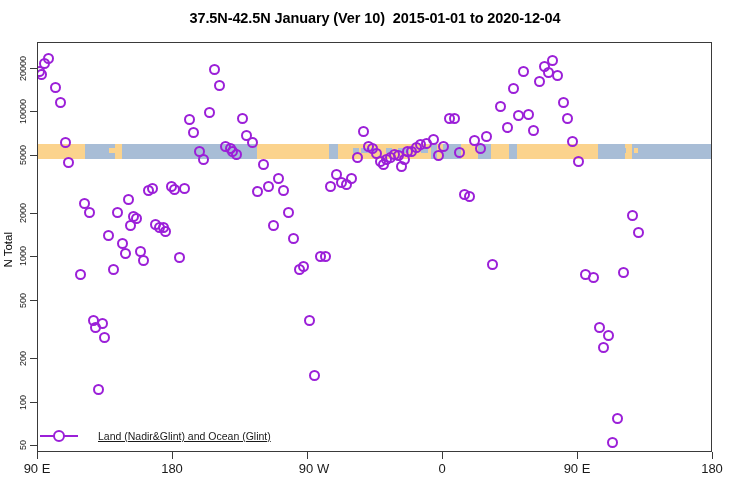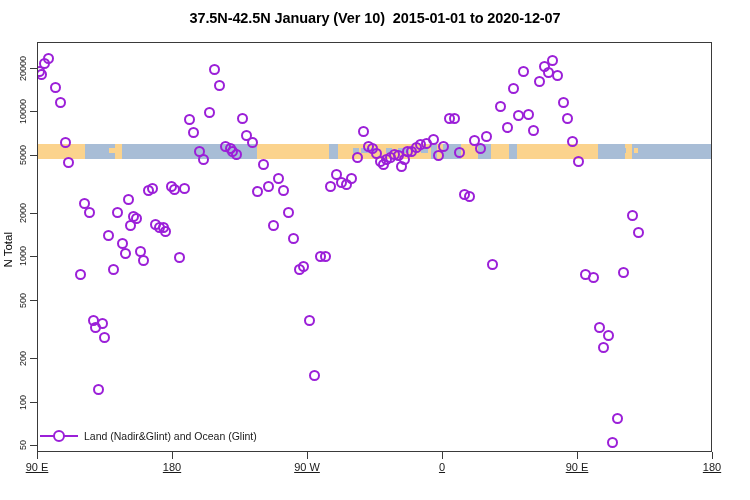--- a/index.html
+++ b/index.html
@@ -164,7 +164,7 @@
 
 <div id="page">
 
-  <div id="chart-title">37.5N-42.5N January (Ver 10)  2015-01-01 to 2020-12-07</div>
+  <div id="chart-title">37.5N-42.5N January (Ver 10)  2015-01-01 to 2020-12-04</div>
 
   <div id="yaxis-title">
     <span>N Total</span>

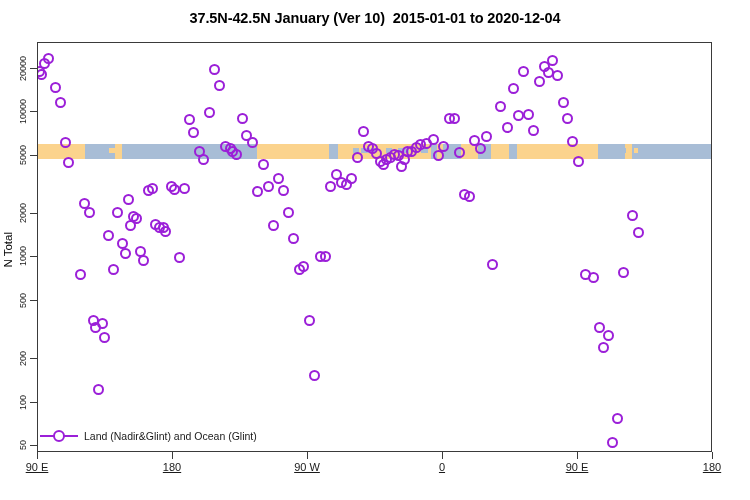--- a/index.html
+++ b/index.html
@@ -155,8 +155,9 @@
   #legend-label {
     font-size: 10.5px;
     color: #1a1a1a;
-    margin-left: 6px;
+    margin-left: 20px;
     white-space: nowrap;
+    text-decoration: underline;
   }
 </style>
 </head>

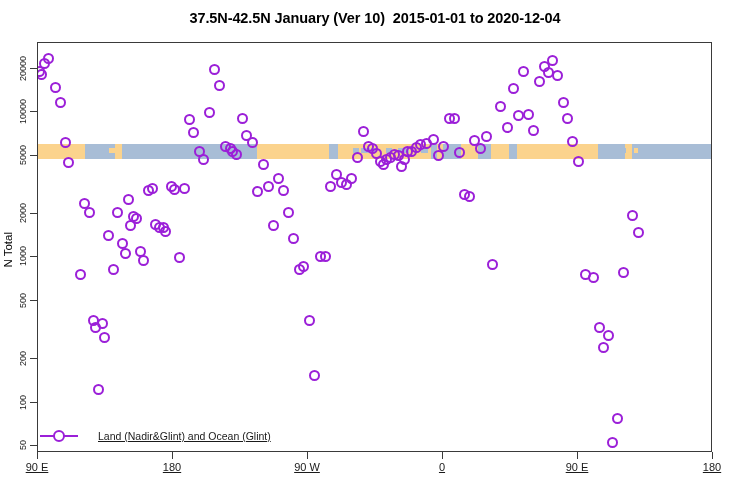--- a/index.html
+++ b/index.html
@@ -89,11 +89,10 @@
   .xlabel-txt {
     position: absolute;
     top: 461px;
-    font-size: 11px;
+    font-size: 13px;
     color: #1a1a1a;
     white-space: nowrap;
     transform: translateX(-50%);
-    text-decoration: underline;
   }
   #yaxis-title {
     position: absolute;

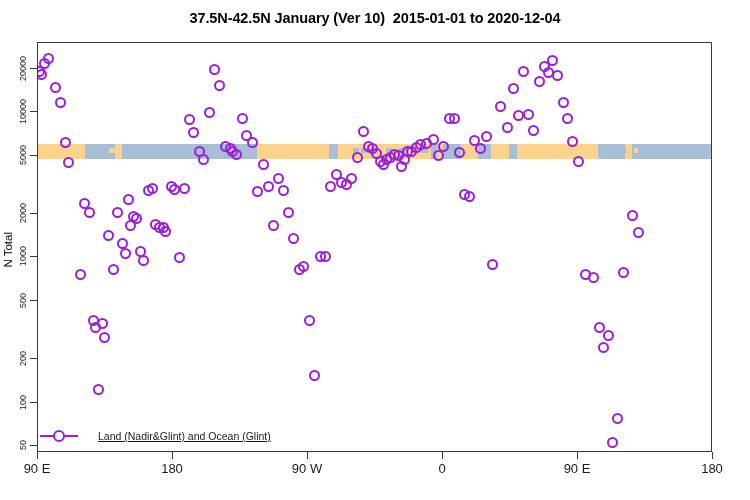--- a/index.html
+++ b/index.html
@@ -373,7 +373,7 @@
     <div class="xtick" style="left: 172px;"></div>
     <div class="xlabel-txt" style="left: 172px;">180</div>
     <div class="xtick" style="left: 307px;"></div>
-    <div class="xlabel-txt" style="left: 307px;">90 W</div>
+    <div class="xlabel-txt" style="left: 314px;">90 W</div>
     <div class="xtick" style="left: 442px;"></div>
     <div class="xlabel-txt" style="left: 442px;">0</div>
     <div class="xtick" style="left: 577px;"></div>

